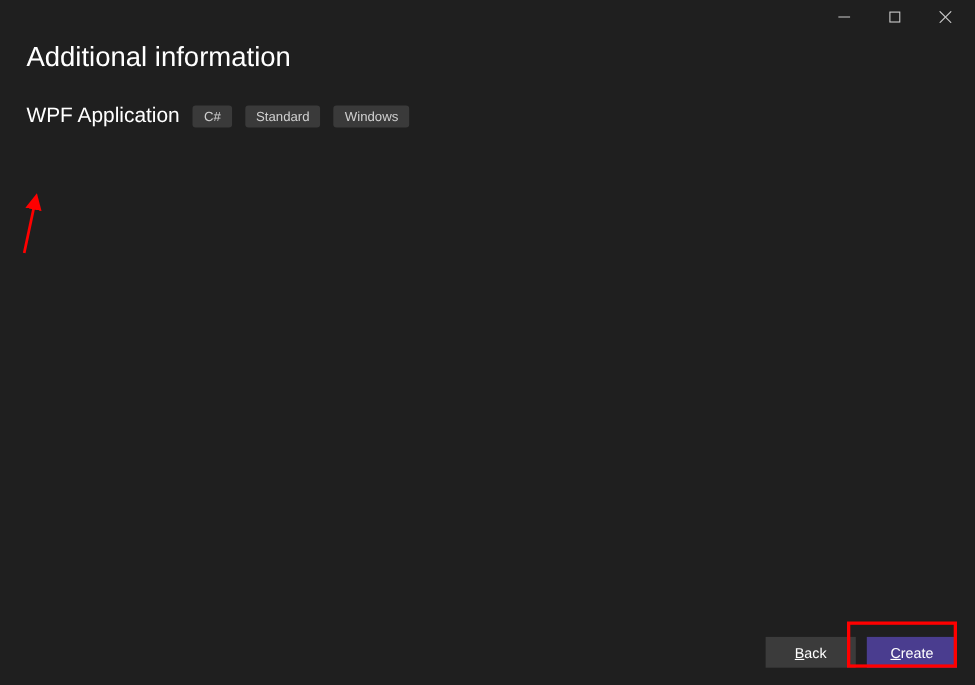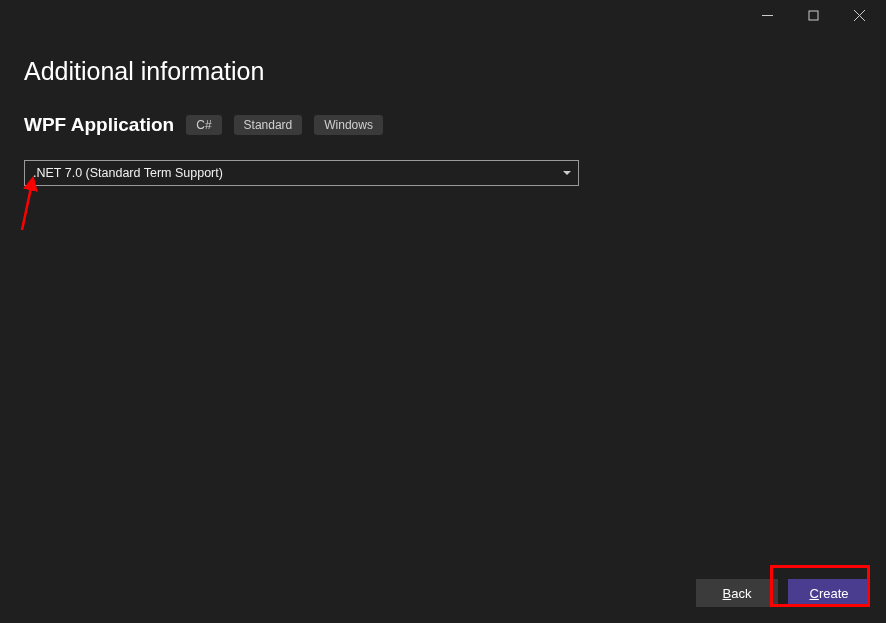--- a/index.html
+++ b/index.html
@@ -38,7 +38,6 @@
     }
     .content {
       padding: 8px 24px 0 24px;
-      margin-top: 19px;
     }
     .page-title {
       font-size: 25px;

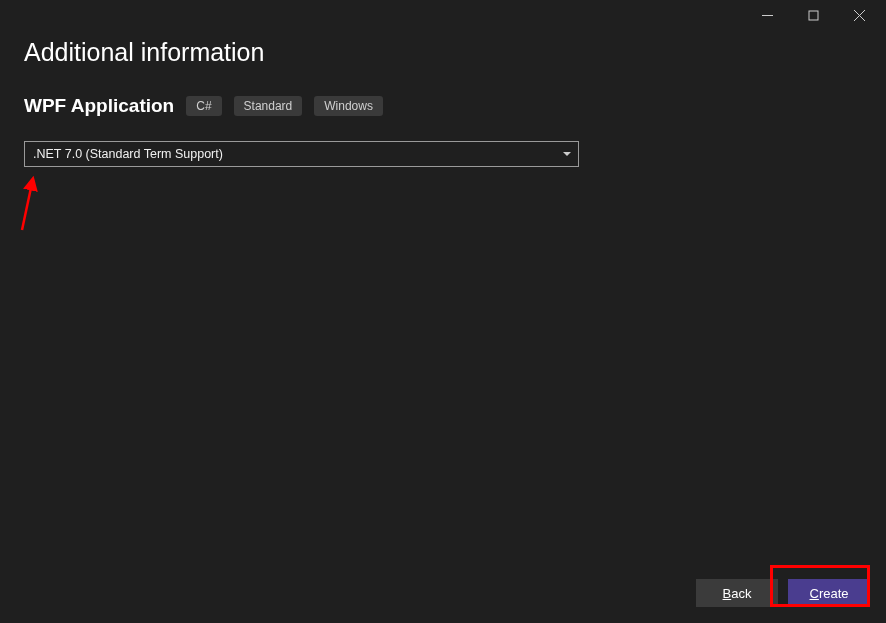--- a/index.html
+++ b/index.html
@@ -53,7 +53,7 @@
     }
     .app-type {
       font-size: 19px;
-      font-weight: 700;
+      font-weight: 400;
       color: #ffffff;
     }
     .tag {

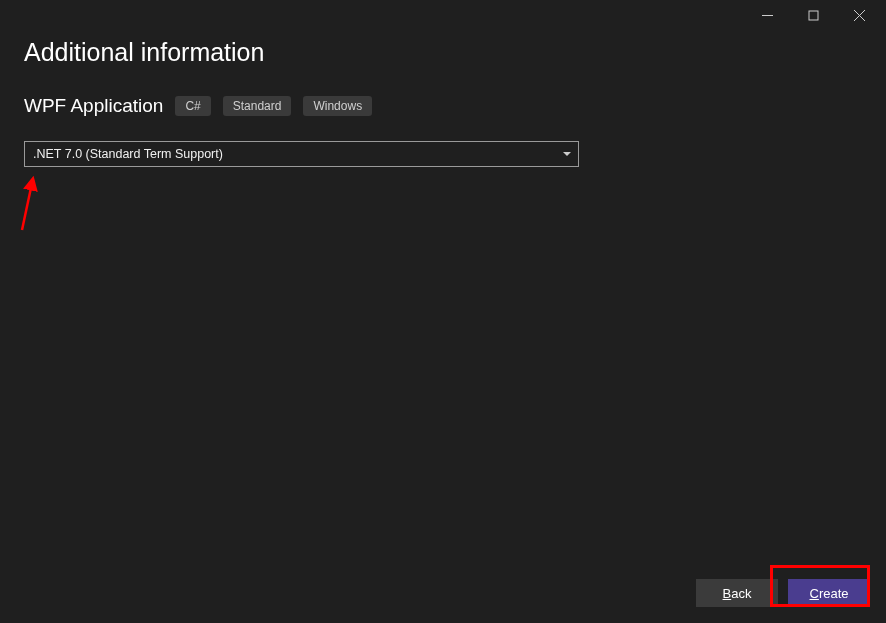--- a/index.html
+++ b/index.html
@@ -196,12 +196,6 @@
   </div>
 
 
-  <div class="select-wrap">
-    <div class="select-box">
-      <span>.NET 7.0 (Standard Term Support)</span>
-    </div>
-    <div class="select-caret"></div>
-  </div>
 </div>
 
 <svg class="arrow-annotation" width="40" height="60">

